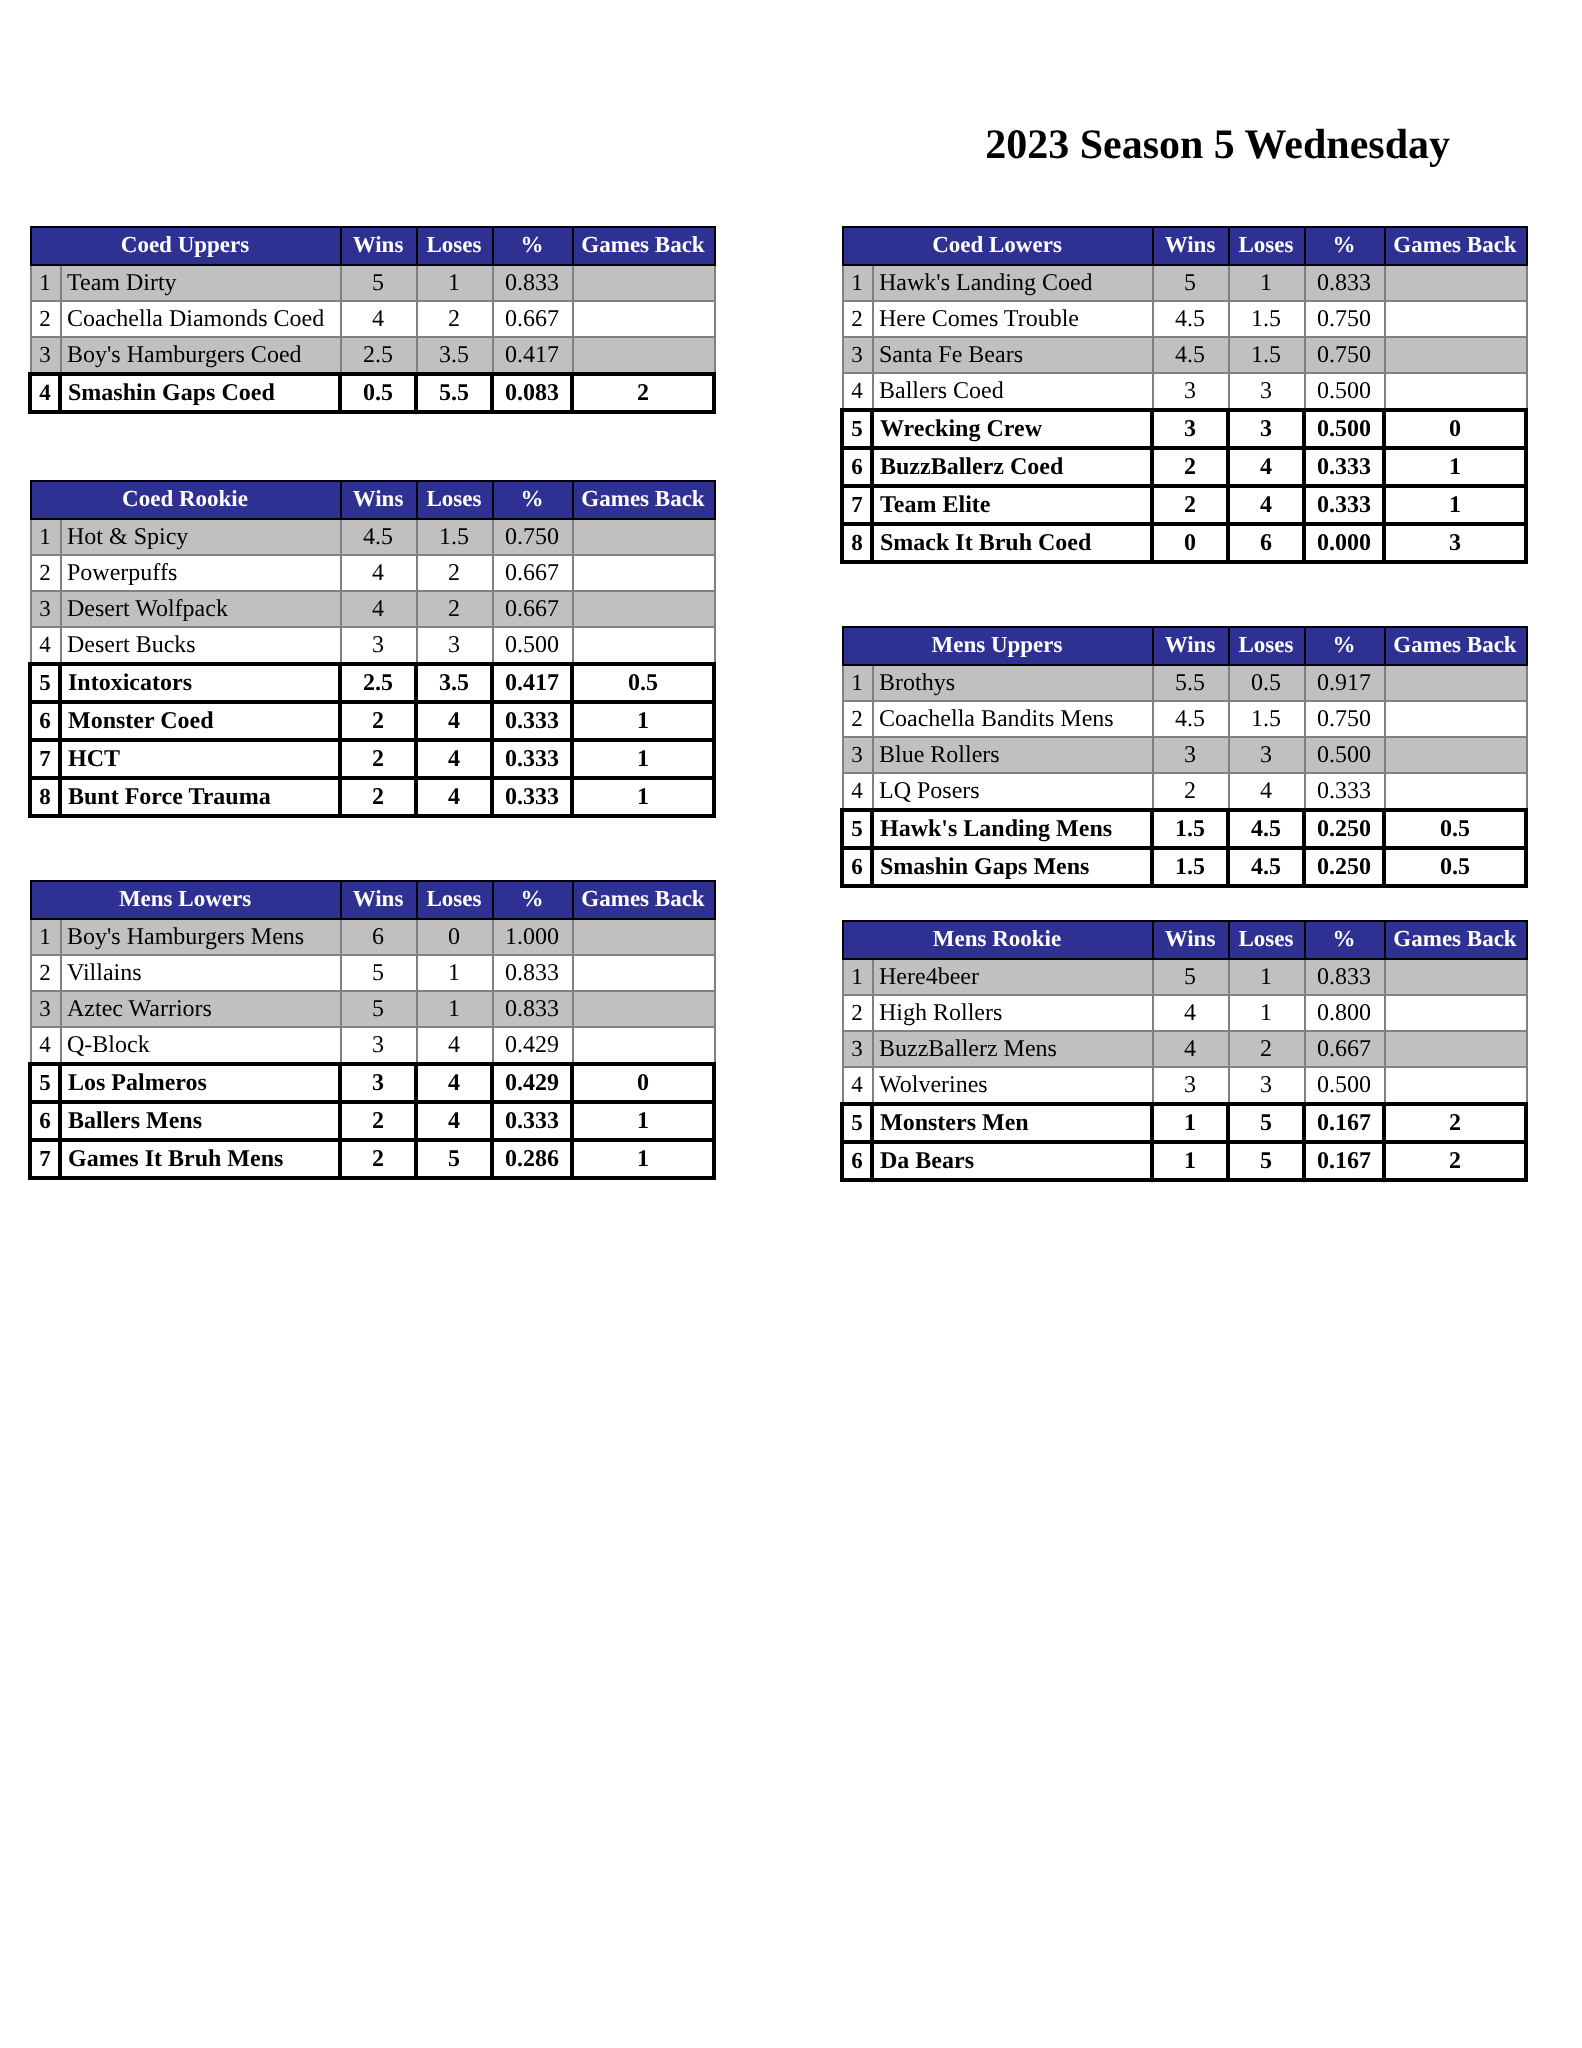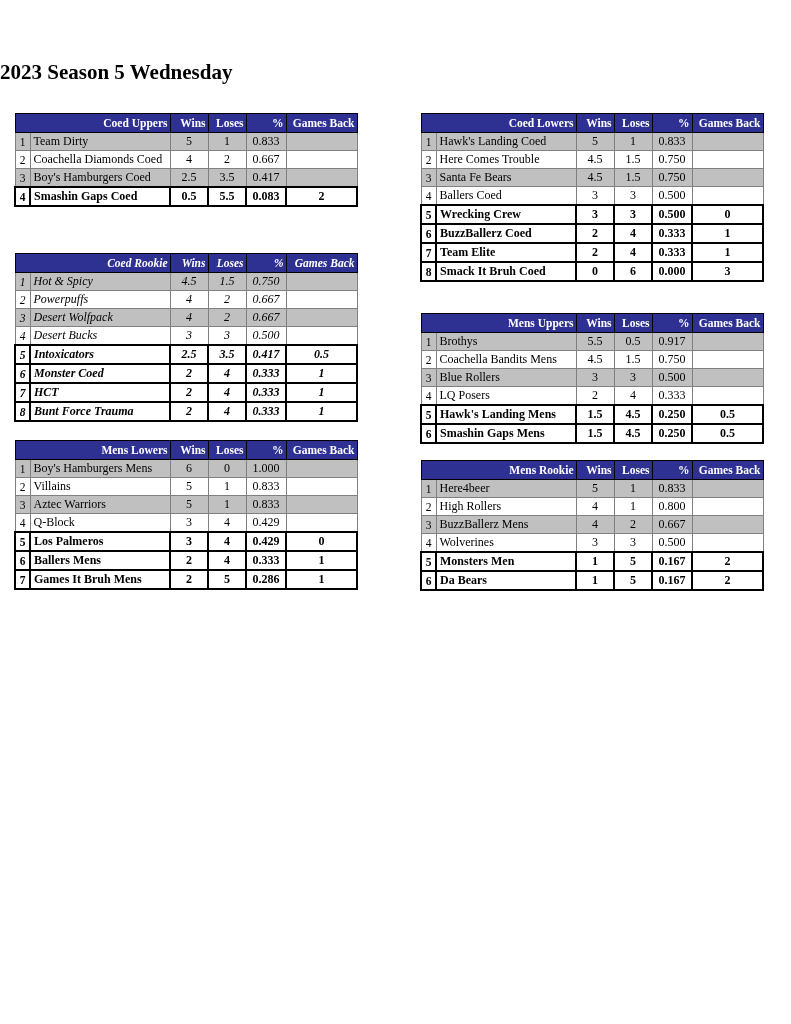--- a/index.html
+++ b/index.html
@@ -21,7 +21,7 @@
     left: 0;
     width: 725px;
     margin: 0;
-    text-align: left;
+    text-align: right;
     font-family: "Liberation Serif", serif;
     font-size: 21px;
     font-weight: bold;

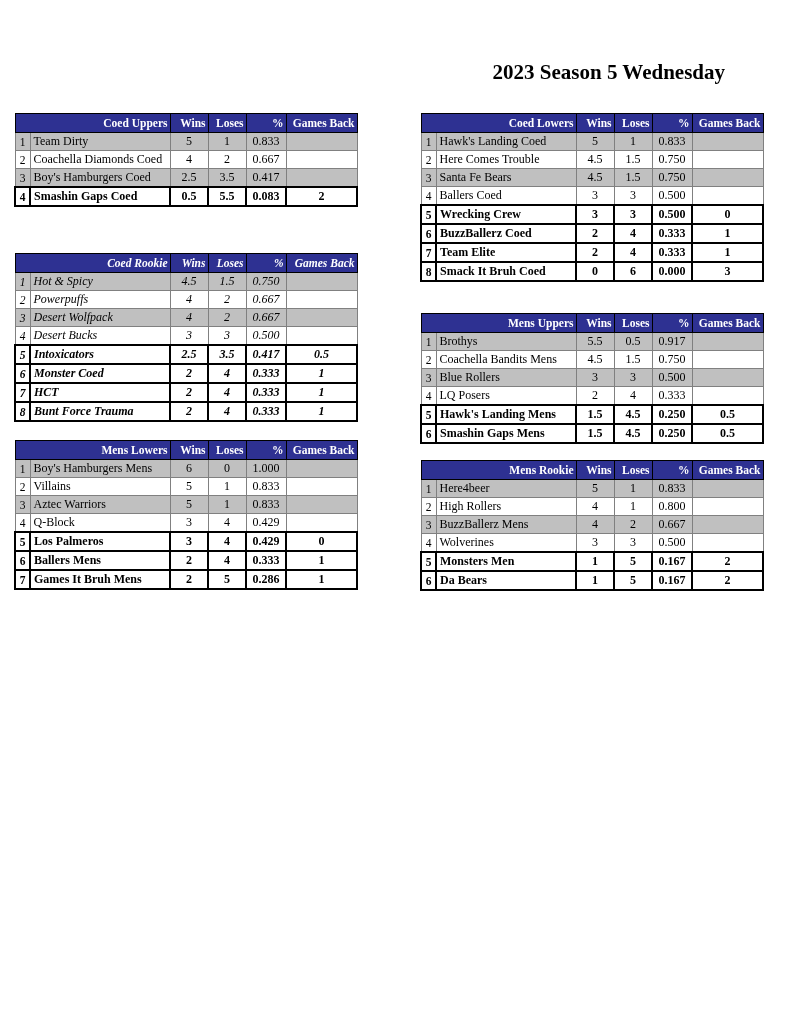--- a/index.html
+++ b/index.html
@@ -45,7 +45,7 @@
     border: 1px solid #000000;
     padding: 0 2px;
     white-space: nowrap;
-    text-align: right;
+    text-align: center;
     overflow: hidden;
   }
   table.standings td {

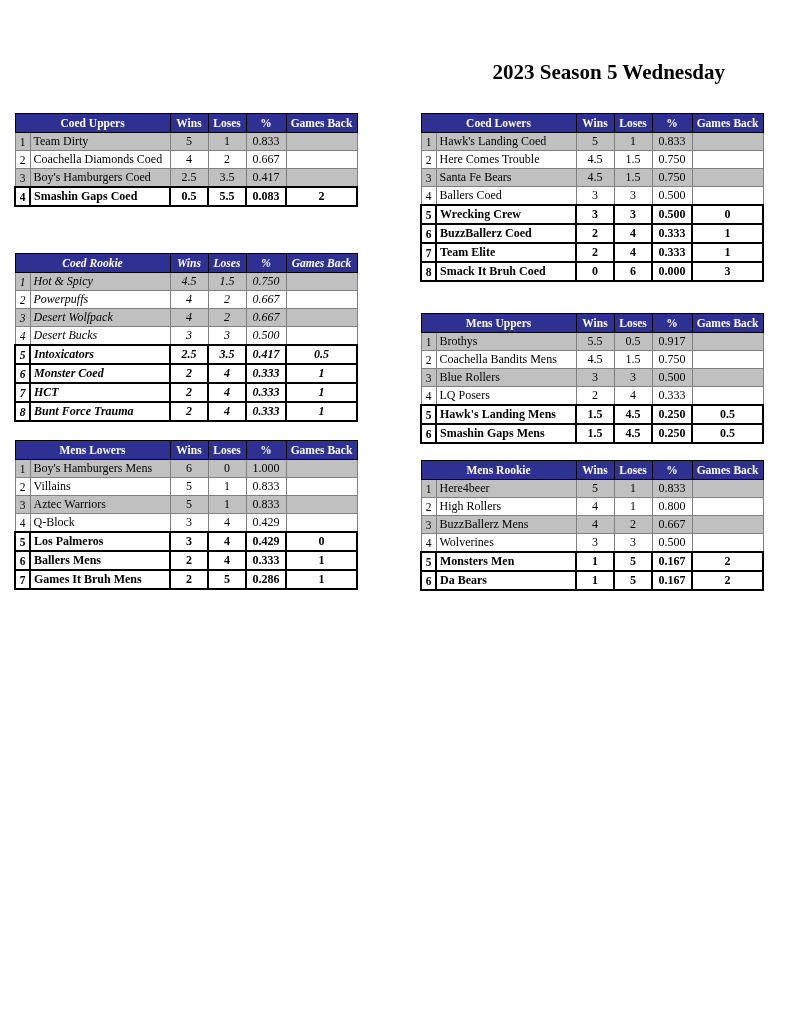--- a/index.html
+++ b/index.html
@@ -68,7 +68,7 @@
 
   
   .pos-coed-uppers { left: 14px;  top: 113px; }
-  .pos-coed-rookie { left: 14px;  top: 253px; font-style: italic; }
+  .pos-coed-rookie { left: 14px;  top: 240px; }
   .pos-mens-lowers { left: 14px;  top: 440px; }
   .pos-coed-lowers { left: 420px; top: 113px; }
   .pos-mens-uppers { left: 420px; top: 313px; }

